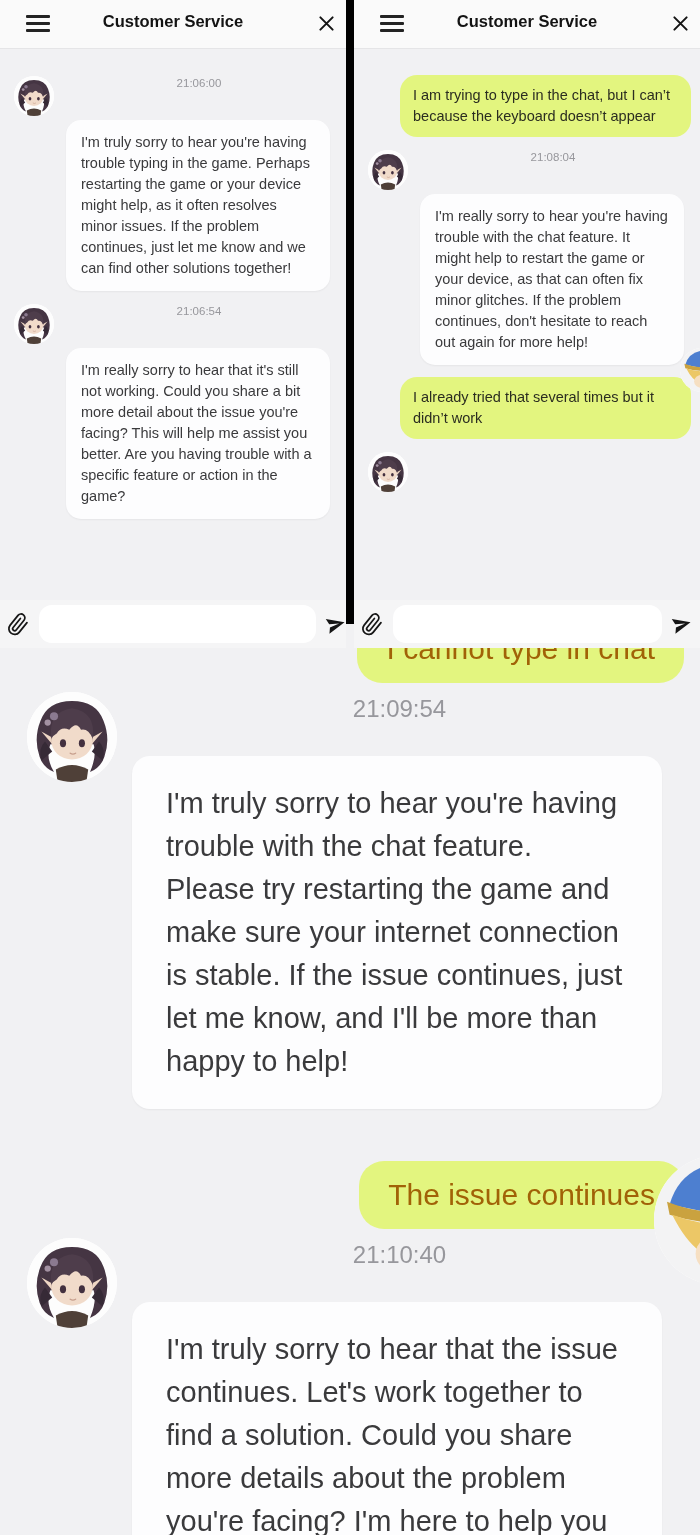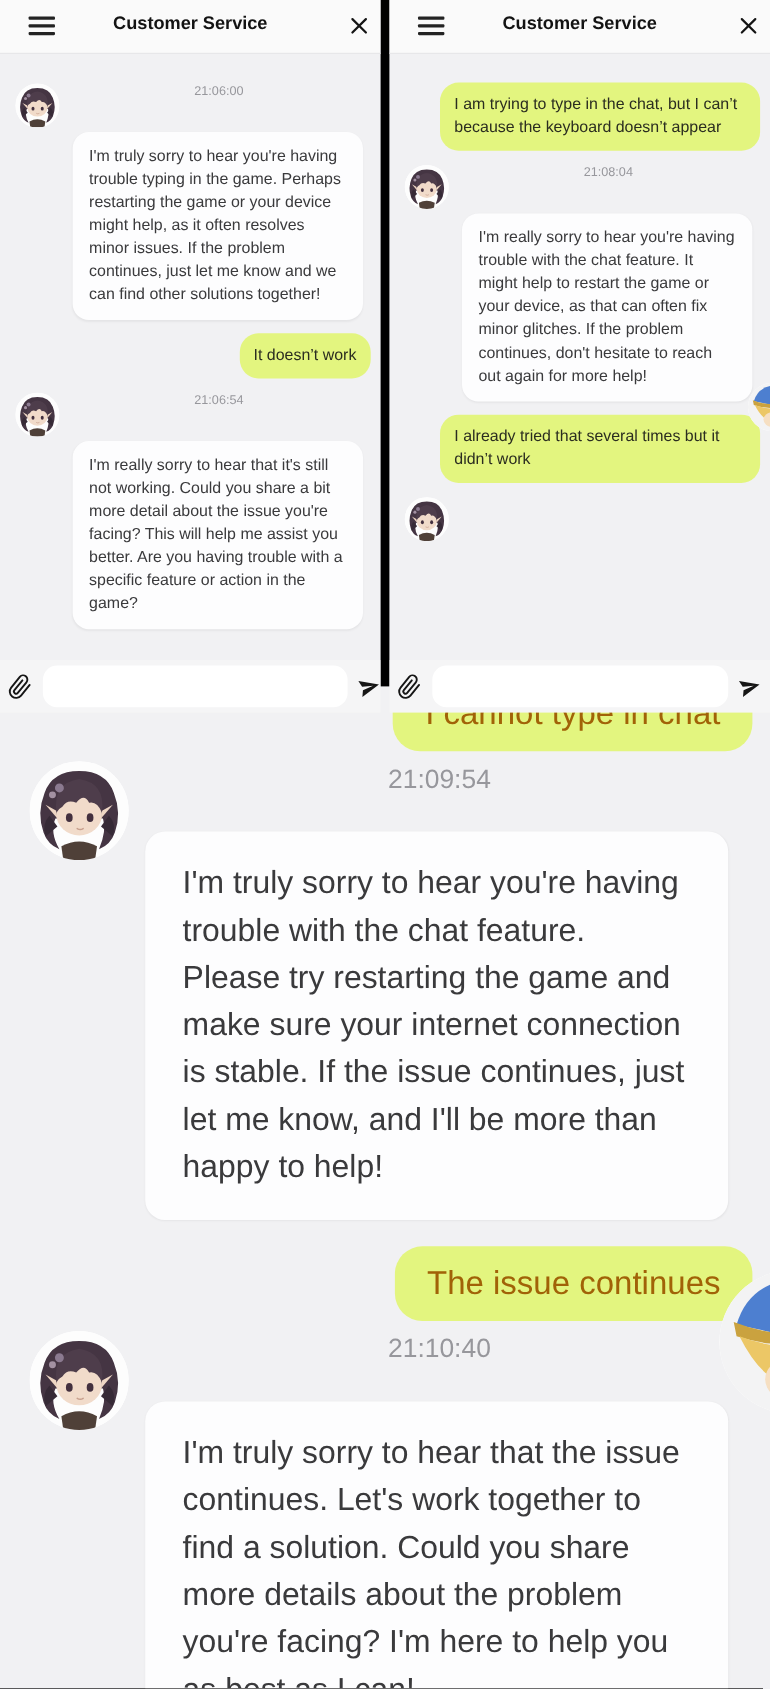--- a/index.html
+++ b/index.html
@@ -133,7 +133,6 @@
             <div class="bubble agent">I'm truly sorry to hear you're having trouble typing in the game. Perhaps restarting the game or your device might help, as it often resolves minor issues. If the problem continues, just let me know and we can find other solutions together!</div>
           </div>
         </div>
-        <div class="bubble user mt12">It doesn’t work</div>
         <div class="agent-row">
           <div class="avatar">
               <svg>

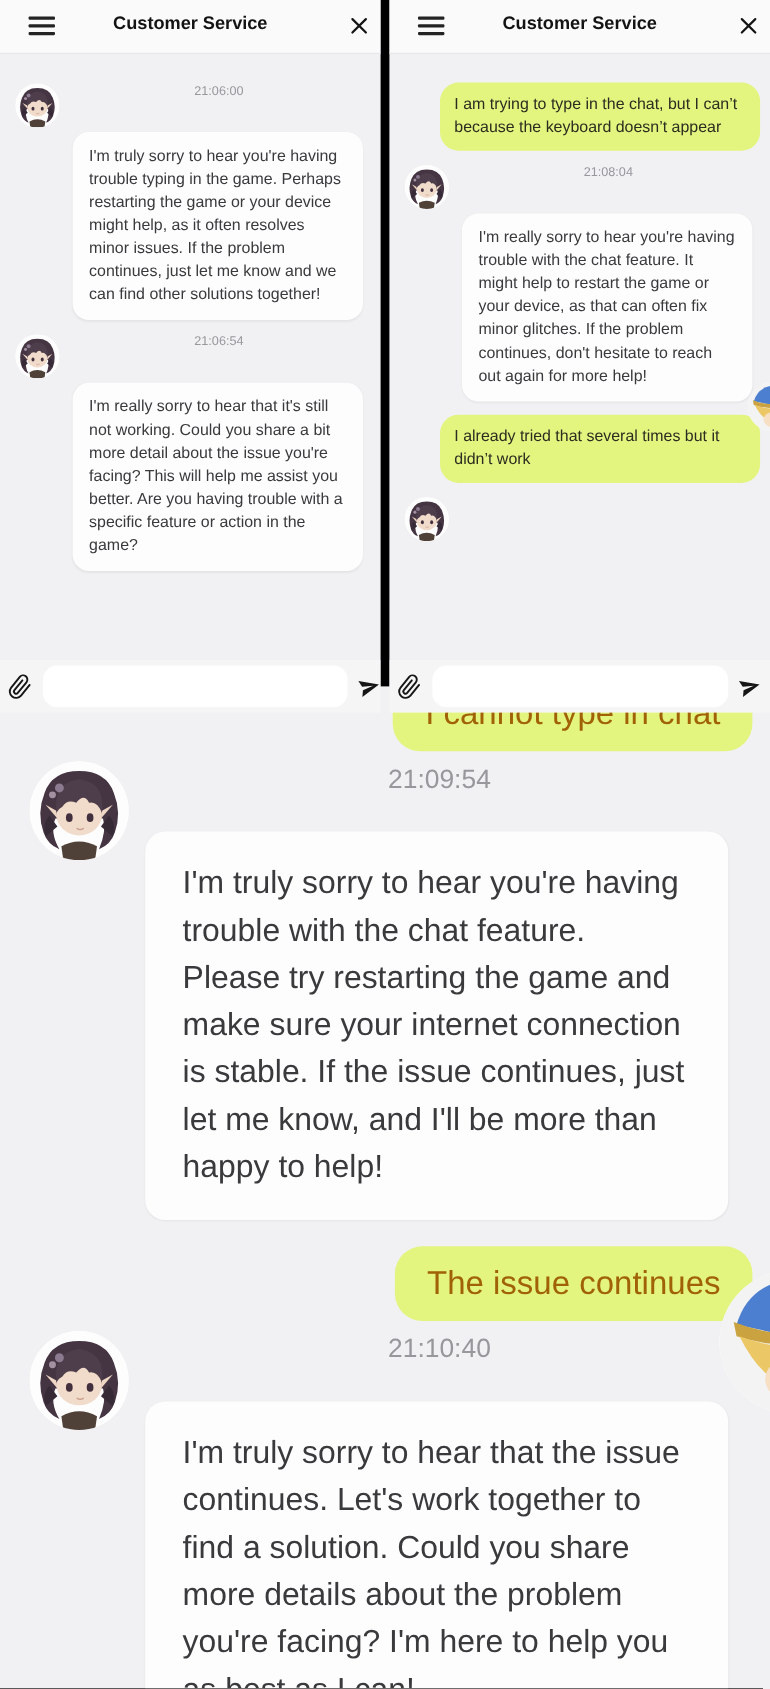--- a/index.html
+++ b/index.html
@@ -55,7 +55,7 @@
   .big .bubble.user{margin-right:16px;font-size:30px;line-height:38px;padding:15px 29px;
     border-radius:25px;color:#a16207;max-width:580px;}
   .big .bubble.user.first{margin-top:-9px;}
-  .big .bubble.user.second{margin-top:24px;}
+  .big .bubble.user.second{margin-top:52px;}
   .big .agent-row{margin:9px 0 0 27px;}
   .big .avatar{width:90px;height:90px;margin-right:15px;}
   .big .time{font-size:24px;line-height:28px;margin:3px 0 7px 5px;}

